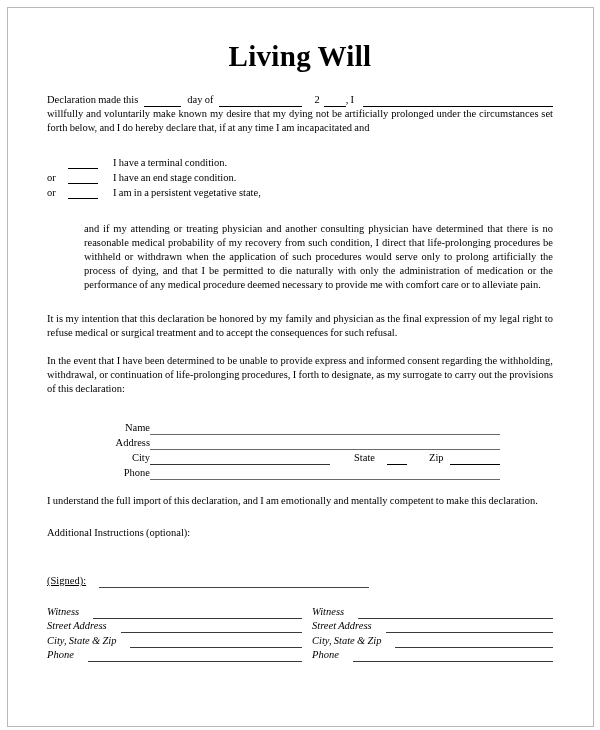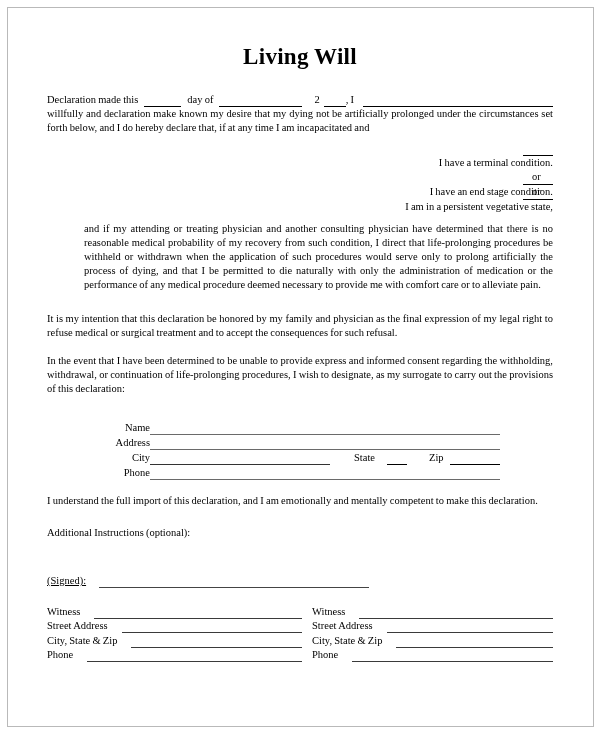--- a/index.html
+++ b/index.html
@@ -20,7 +20,7 @@
 
   .title {
     margin:41px 0 0 0;
-    font-size:23px; line-height:31px; font-weight:bold;
+    font-size:29px; line-height:31px; font-weight:bold;
     text-align:center; letter-spacing:0.3px;
   }
 

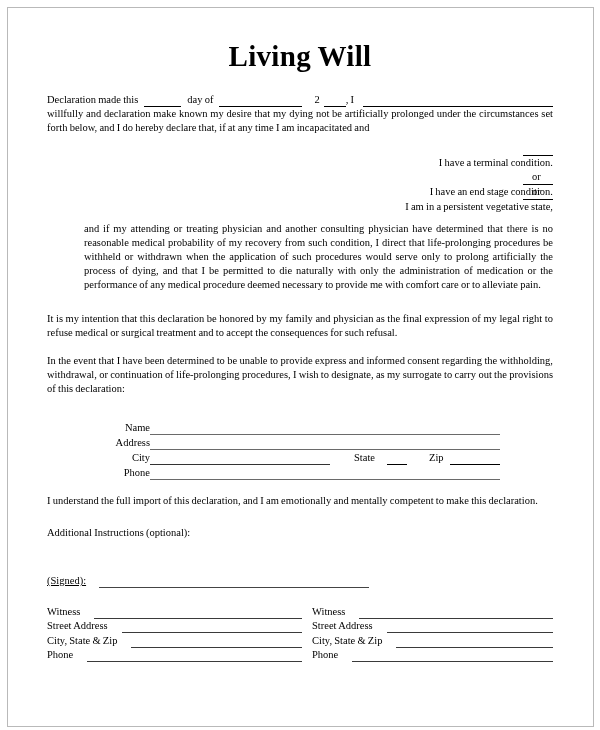--- a/index.html
+++ b/index.html
@@ -86,7 +86,7 @@
     <span>, I</span>
     <span class="bl bl-name"></span>
   </div>
-  <div class="just">willfully and declaration make known my desire that my dying not be artificially prolonged under the circumstances set forth below, and I do hereby declare that, if at any time I am incapacitated and</div>
+  <div class="just">willfully and voluntarily make known my desire that my dying not be artificially prolonged under the circumstances set forth below, and I do hereby declare that, if at any time I am incapacitated and</div>
 
   <div class="conditions">
     <div class="c-row">

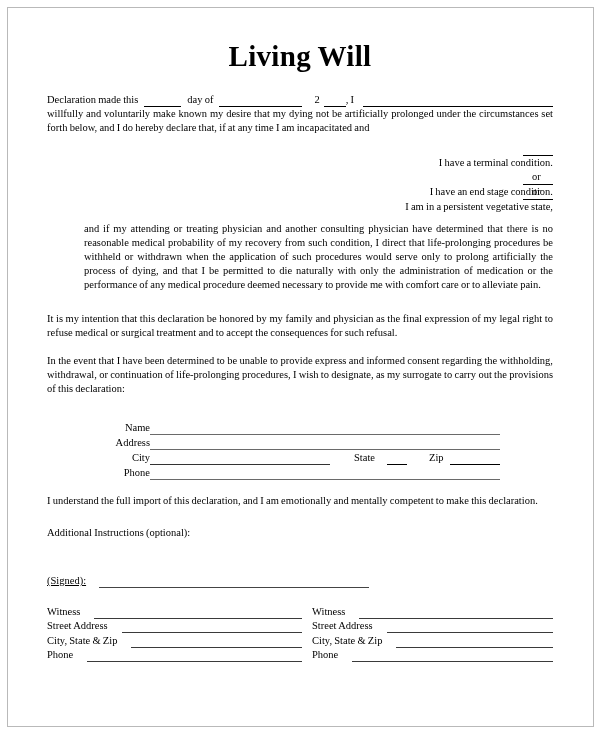--- a/index.html
+++ b/index.html
@@ -35,7 +35,7 @@
   .just { text-align:justify; }
 
   .conditions { margin-top:20px; }
-  .c-row { display:flex; align-items:flex-end; height:15px;flex-direction:column; }
+  .c-row { display:flex; align-items:center; height:15px; }
   .c-prefix { width:21px; }
   .c-blank { width:30px; border-bottom:1px solid #000; height:12px; }
   .c-text { margin-left:15px; }

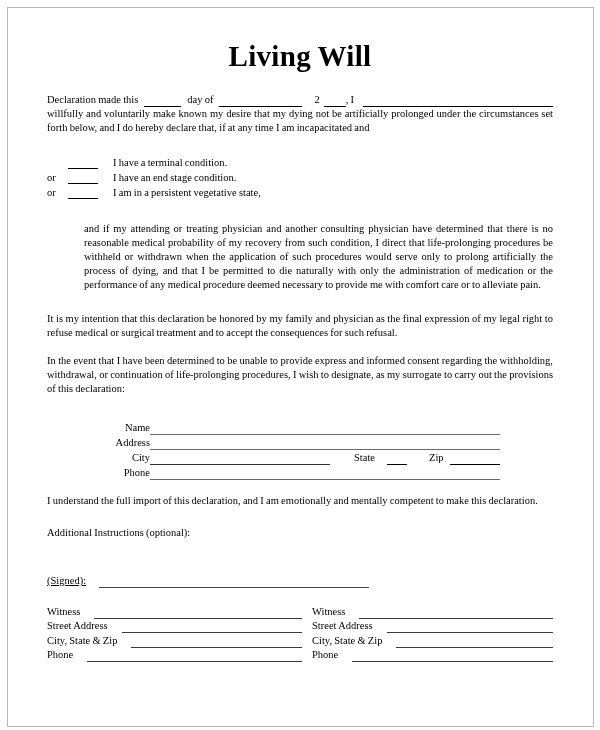--- a/index.html
+++ b/index.html
@@ -110,7 +110,7 @@
 
   <div class="just p-intention">It is my intention that this declaration be honored by my family and physician as the final expression of my legal right to refuse medical or surgical treatment and to accept the consequences for such refusal.</div>
 
-  <div class="just p-surrogate">In the event that I have been determined to be unable to provide express and informed consent regarding the withholding, withdrawal, or continuation of life-prolonging procedures, I wish to designate, as my surrogate to carry out the provisions of this declaration:</div>
+  <div class="just p-surrogate">In the event that I have been determined to be unable to provide express and informed consent regarding the withholding, withdrawal, or continuation of life-prolonging procedures, I forth to designate, as my surrogate to carry out the provisions of this declaration:</div>
 
   <div class="surrogate">
     <div class="f-row">

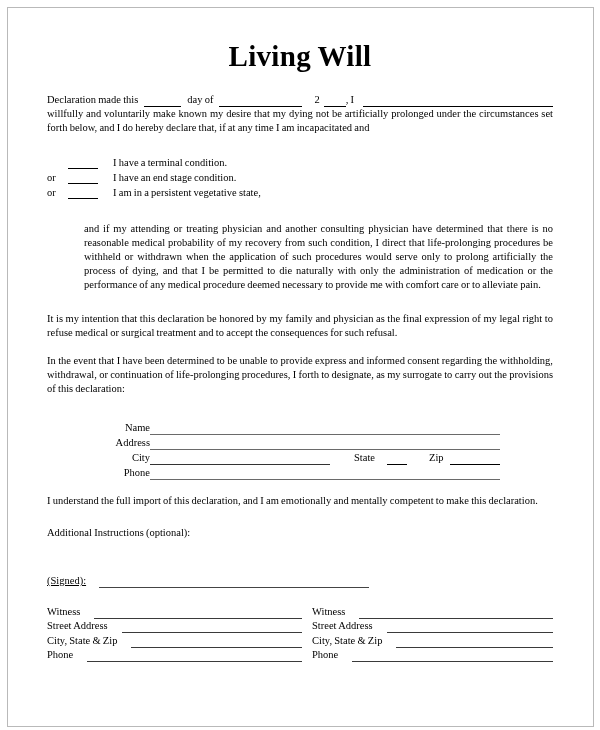--- a/index.html
+++ b/index.html
@@ -64,7 +64,7 @@
   .w-col-left { width:255px; }
   .w-col-right { width:241px; margin-left:10px; }
   .w-row { display:flex; align-items:flex-end; height:14.5px; }
-  .w-label { white-space:nowrap; margin-right:14px; }
+  .w-label { white-space:nowrap; margin-right:14px;font-style:italic; }
   .w-line { flex:1; border-bottom:1px solid #3a3a3a; height:11px; }
 </style>
 </head>

